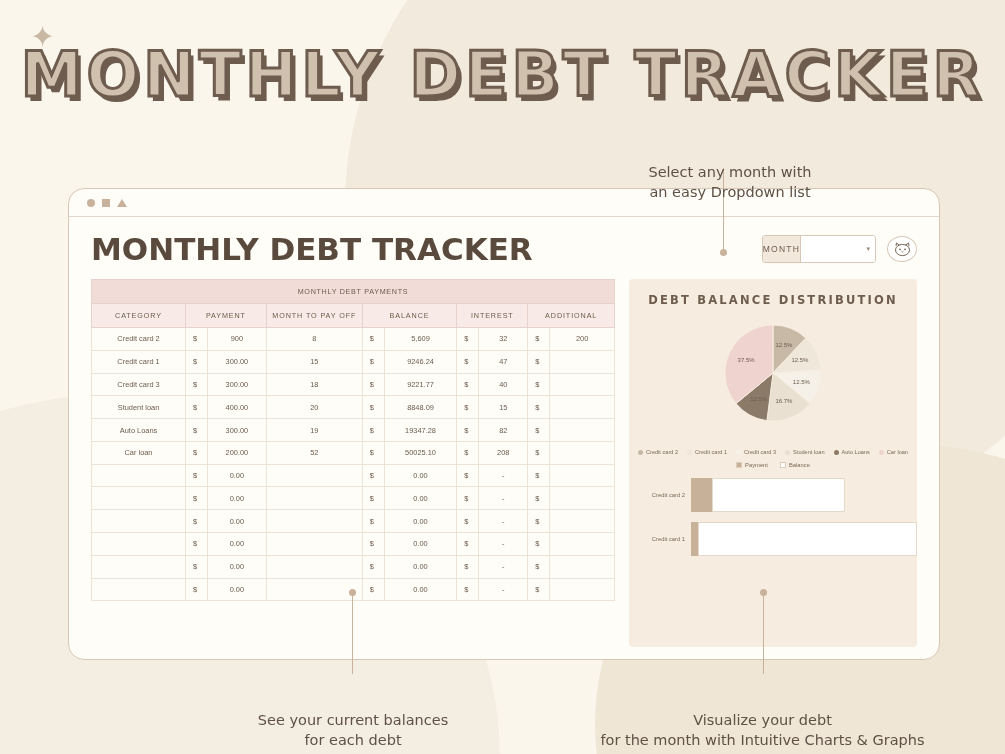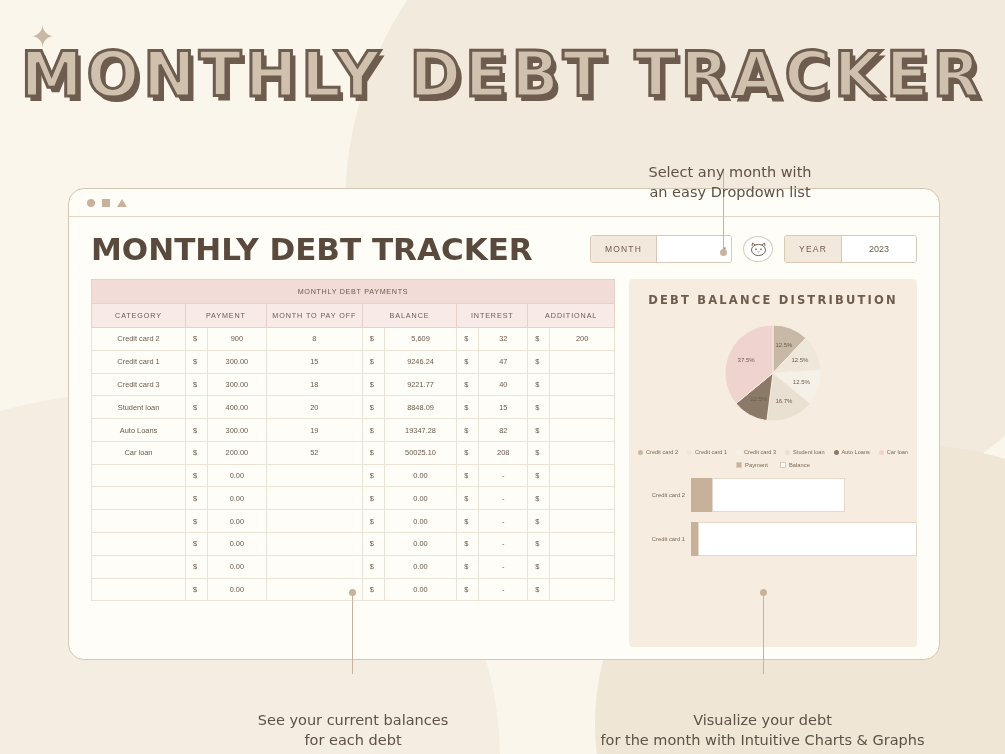--- a/index.html
+++ b/index.html
@@ -146,7 +146,7 @@
     font-size: 8.5px;
     letter-spacing: 1.2px;
     display: flex; align-items: center;
-    padding: 0 14px;
+    padding: 0 0;
     border-right: 1.3px solid #D9C8B6;
   }
   .sel-value {

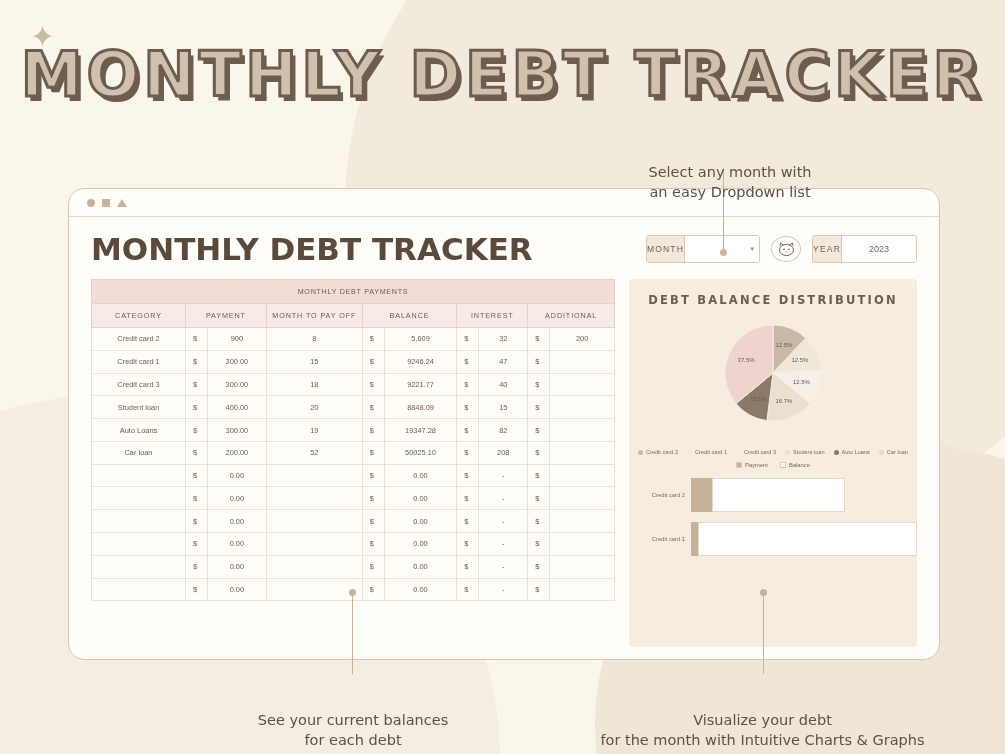--- a/index.html
+++ b/index.html
@@ -302,10 +302,6 @@
             <circle cx="12" cy="7.3" r=".9" fill="#7A6655"></circle>
             <path d="M8.6 9.6 q.9 .9 1.8 0" fill="none" stroke="#7A6655" stroke-width=".8"></path>
           </svg>
-        </div>
-        <div class="selector">
-          <div class="sel-label">YEAR</div>
-          <div class="sel-value">2023</div>
         </div>
       </div>
     </div>

